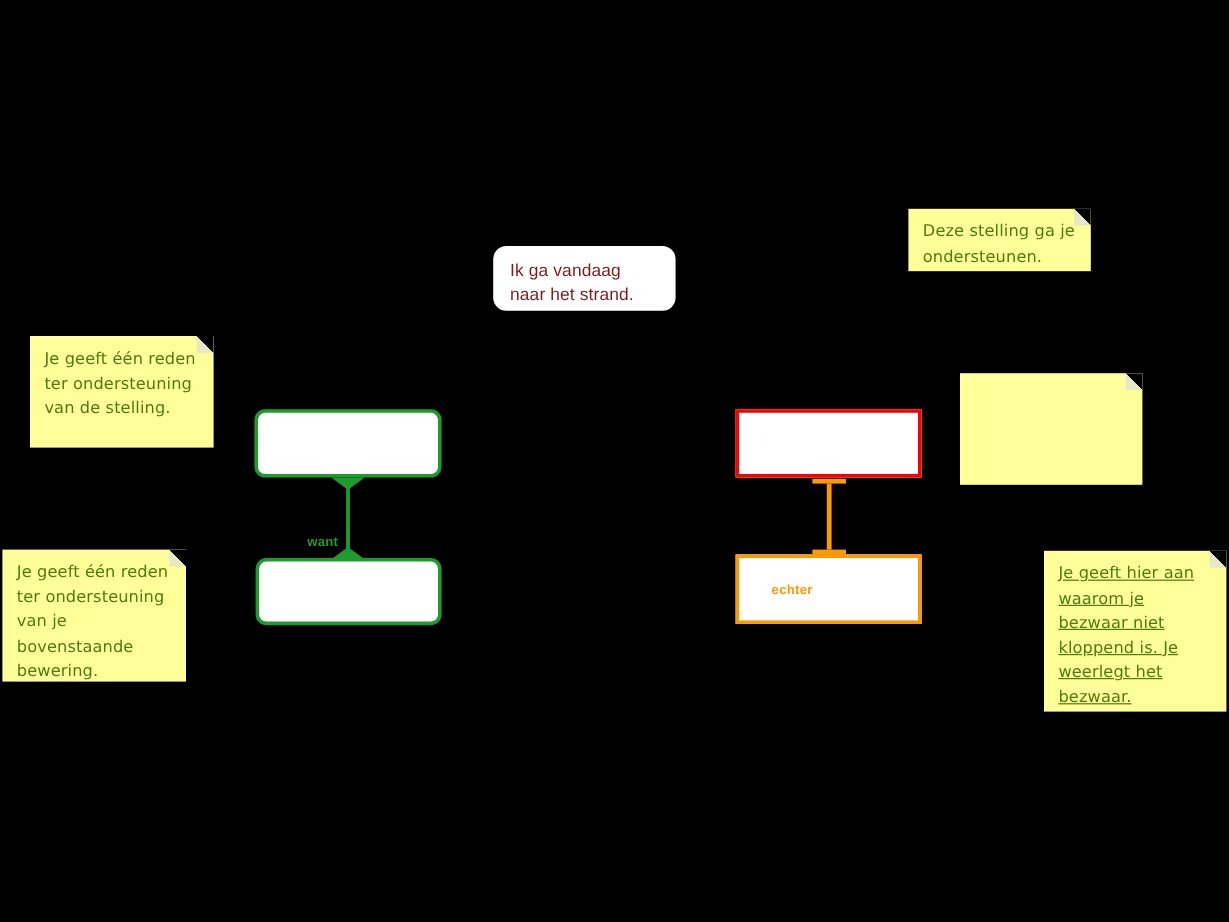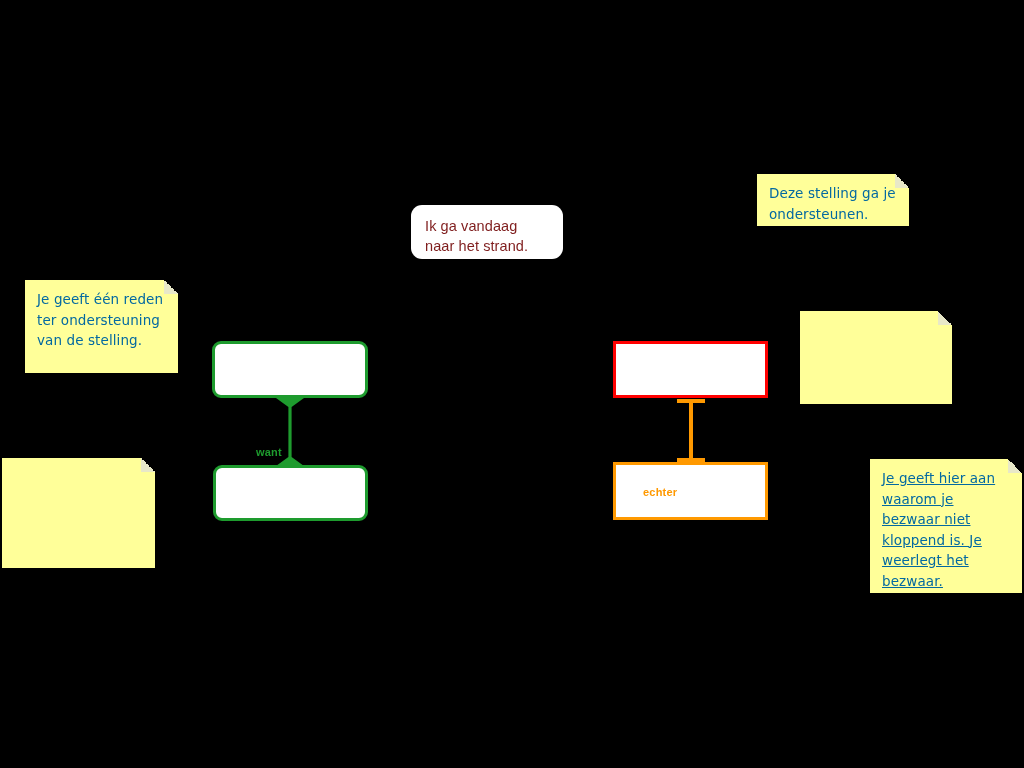--- a/index.html
+++ b/index.html
@@ -75,7 +75,7 @@
   .note {
     position: absolute;
     background: #ffff99;
-    color: #0369a1;
+    color: #4d7c0f;
     box-sizing: border-box;
     padding: 9px 12px 9px 12px;
     font-family: "DejaVu Sans", sans-serif;

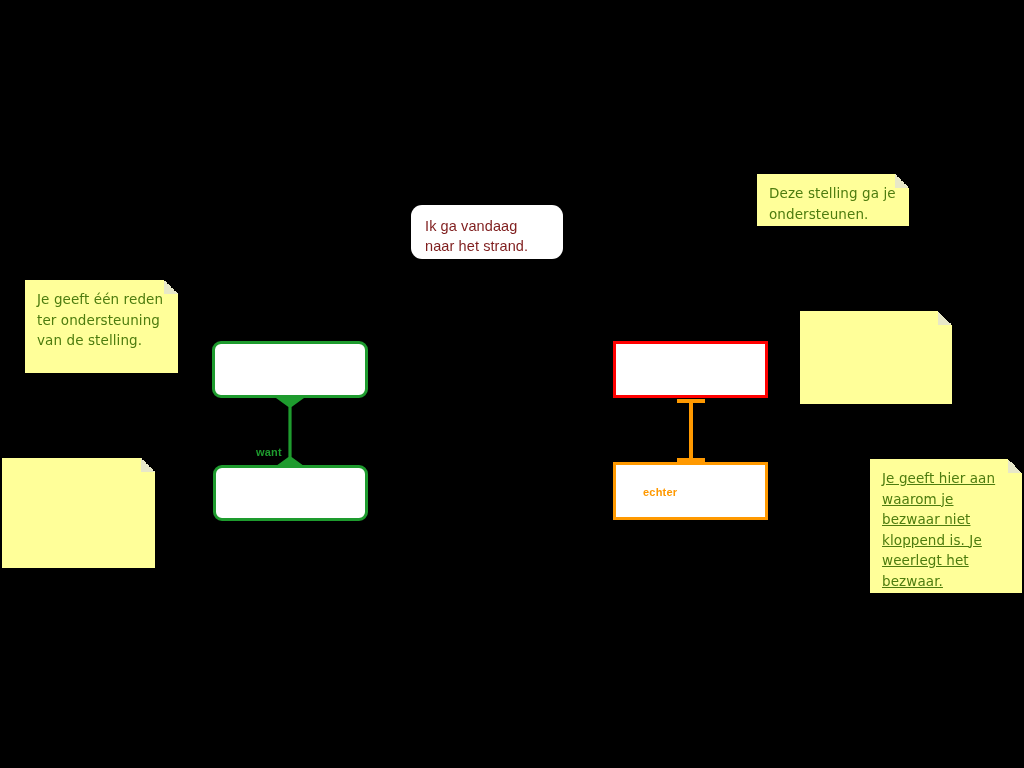--- a/index.html
+++ b/index.html
@@ -148,6 +148,7 @@
 
   <div class="note" style="left:2px; top:458px; width:153px; height:110px;">
     <span class="fold"></span>
+    <span class="note-text">Je geeft één reden ter ondersteuning van je bovenstaande bewering.</span>
   </div>
 
   <div class="note" style="left:800px; top:311px; width:152px; height:93px;">

